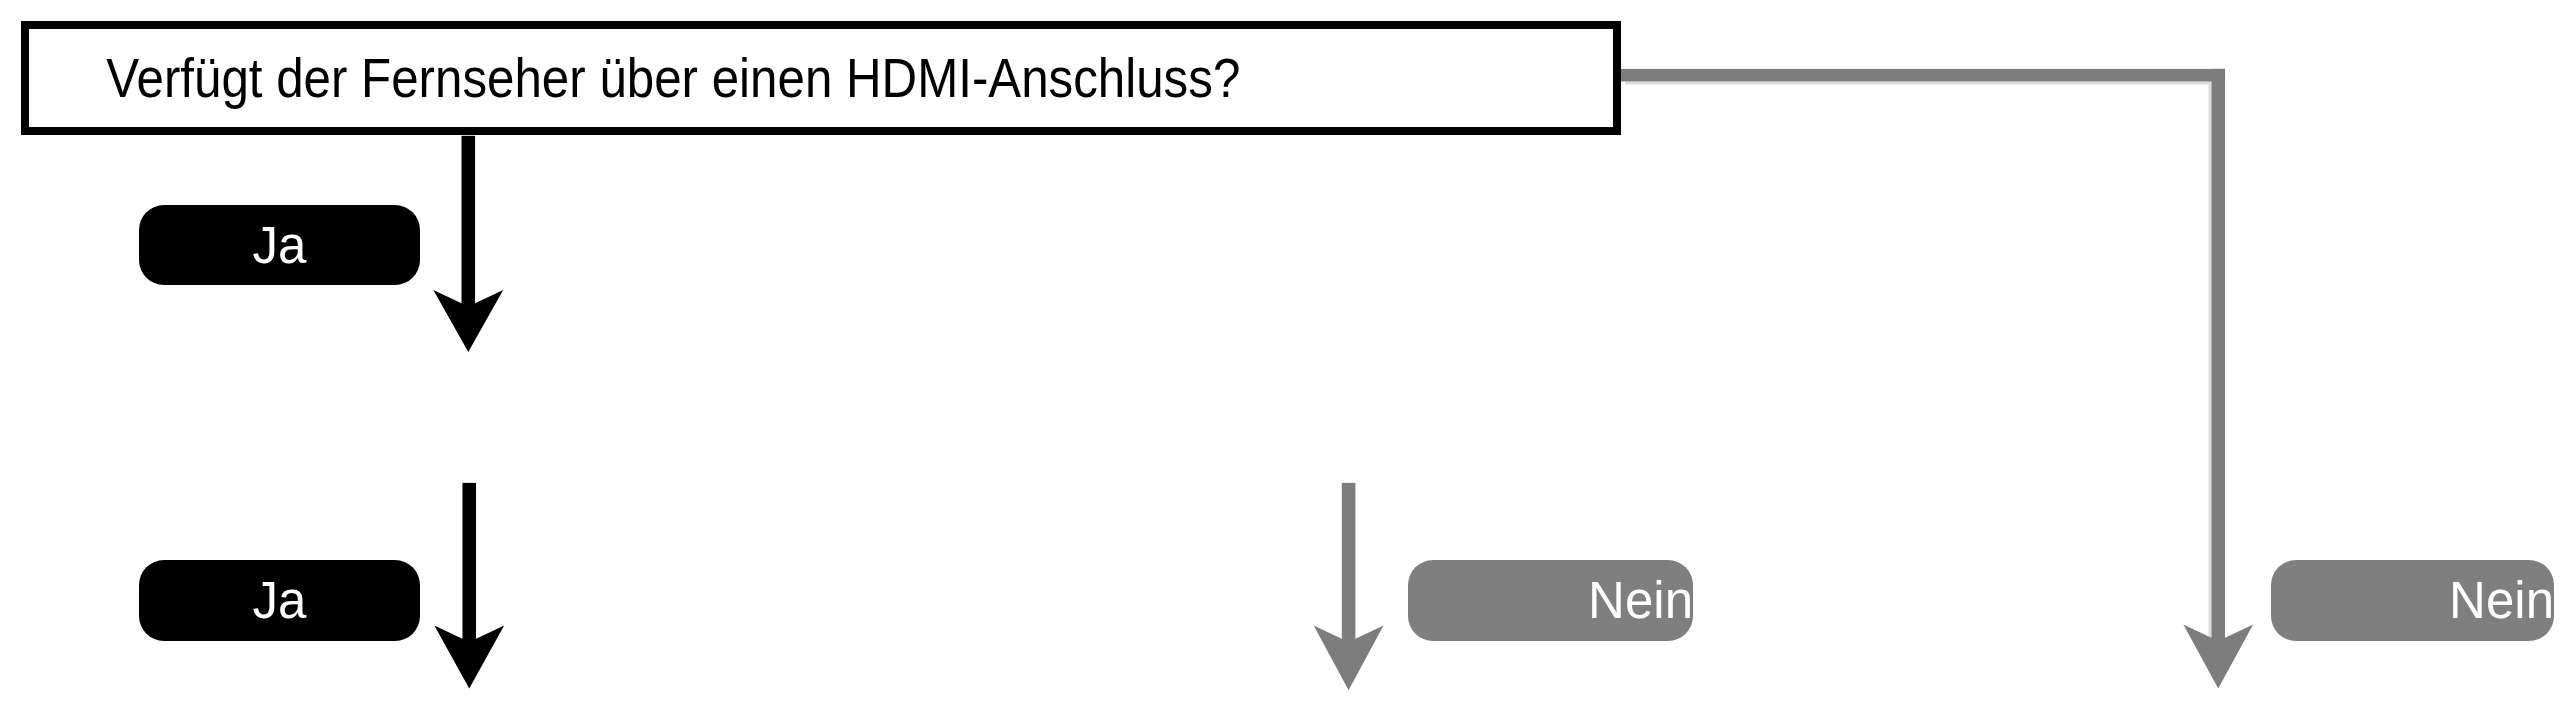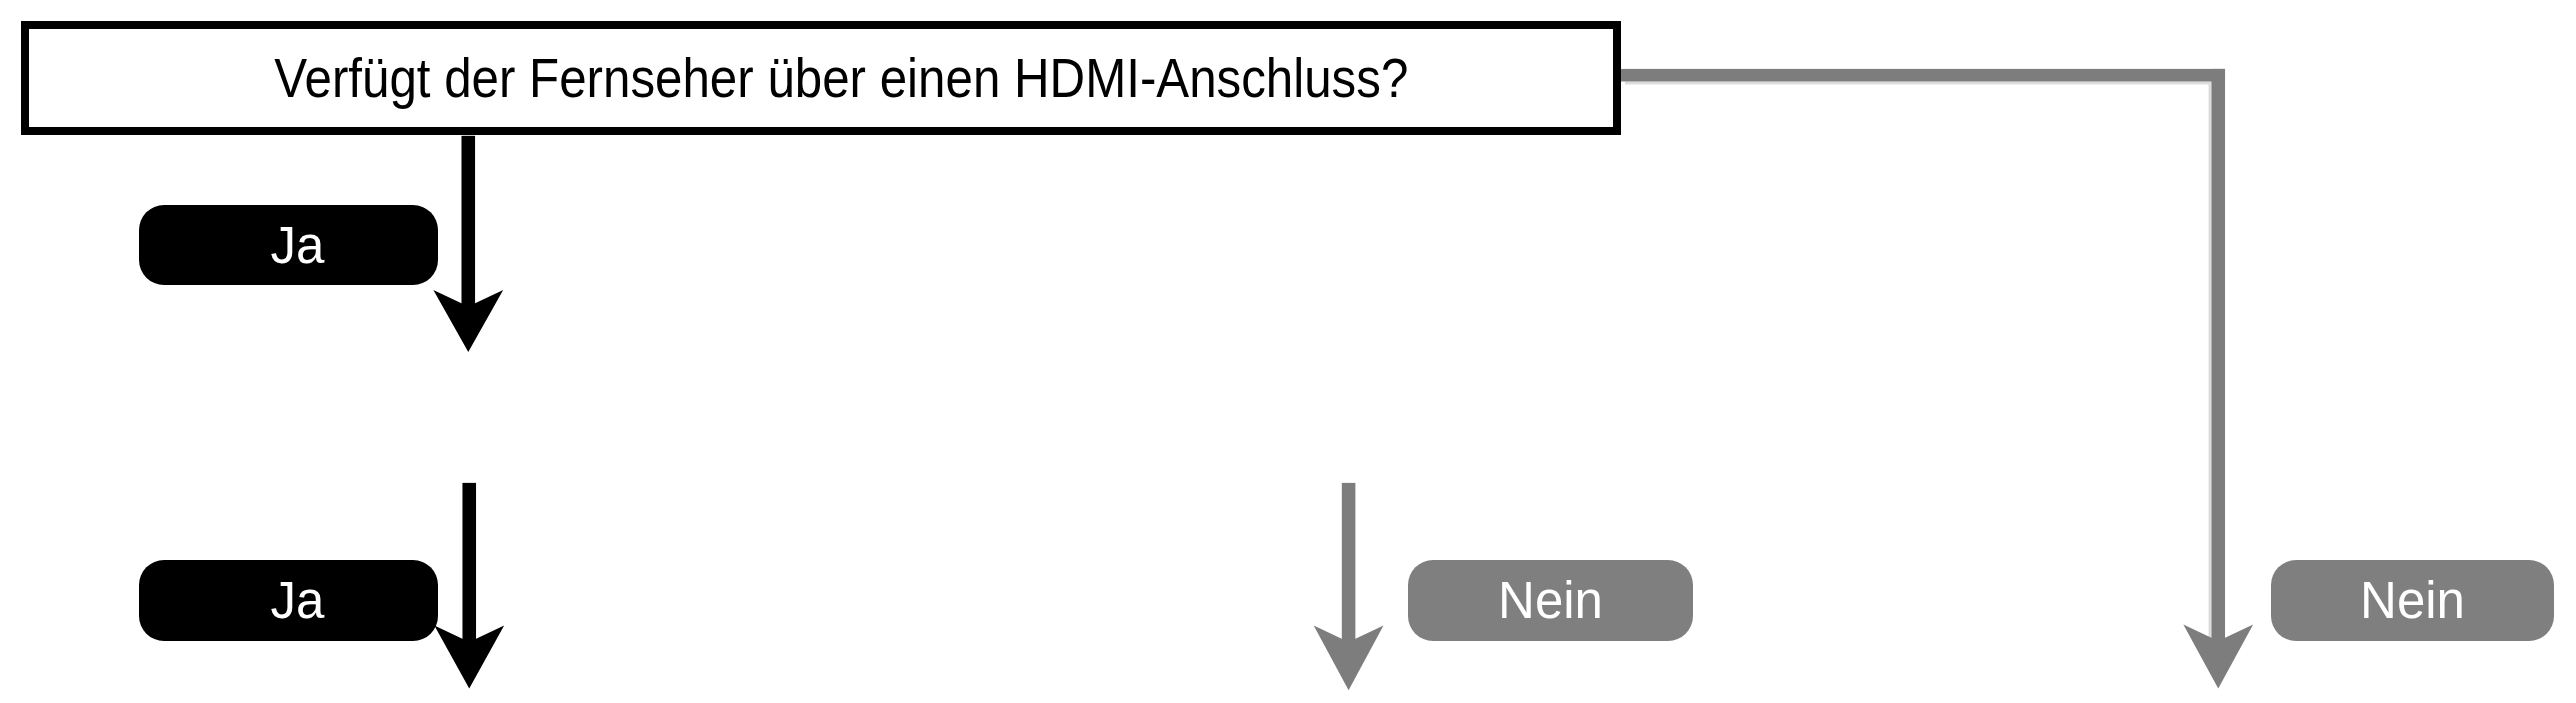--- a/index.html
+++ b/index.html
@@ -23,7 +23,7 @@
     box-sizing:border-box;
     border:8.7px solid var(--ink);
     background:var(--background);
-    display:flex;align-items:center;justify-content:center;padding-left:41px;
+    display:flex;align-items:center;
   }
   .qbox .qtext{
     white-space:nowrap;

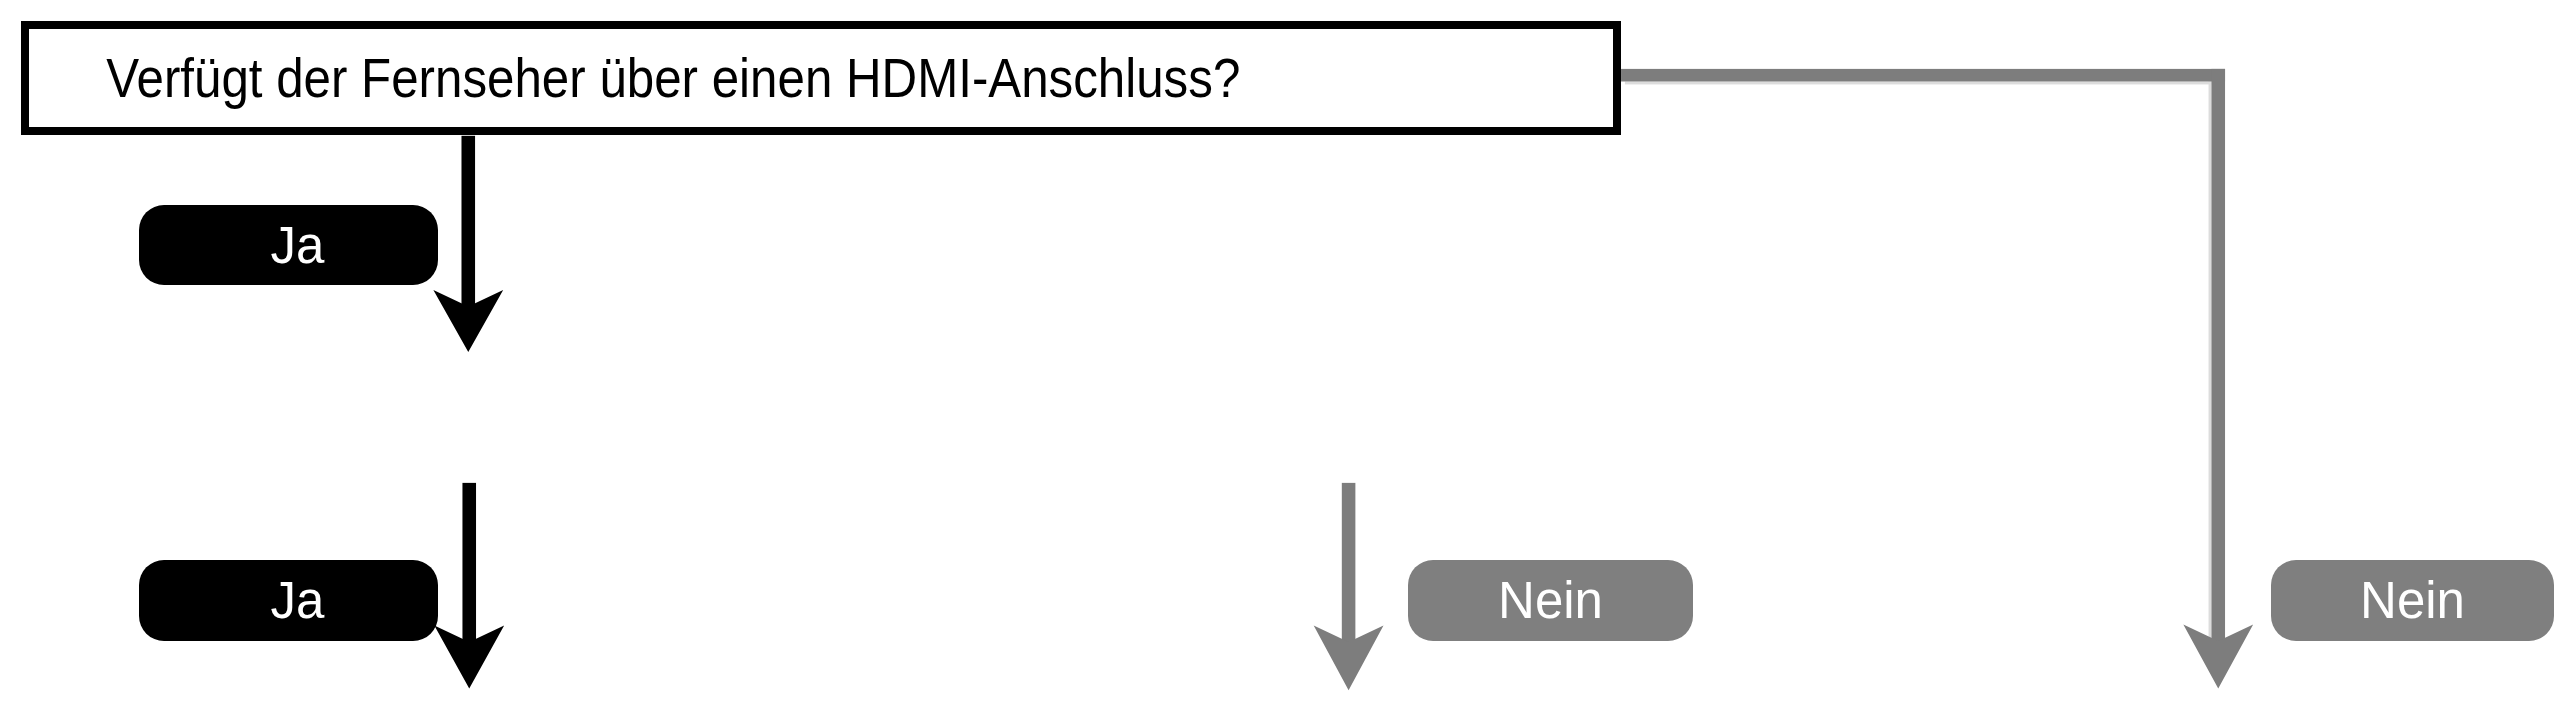--- a/index.html
+++ b/index.html
@@ -48,7 +48,7 @@
     line-height:1;
     white-space:nowrap;
   }
-  .badge.black{background:var(--ink);padding-left:18px;}
+  .badge.black{background:var(--ink);}
   .badge.gray{background:var(--badge_gray);}
   .connector-layer{position:absolute;left:0;top:0;width:2576px;height:704px;}
   .ink-black{fill:var(--ink);}

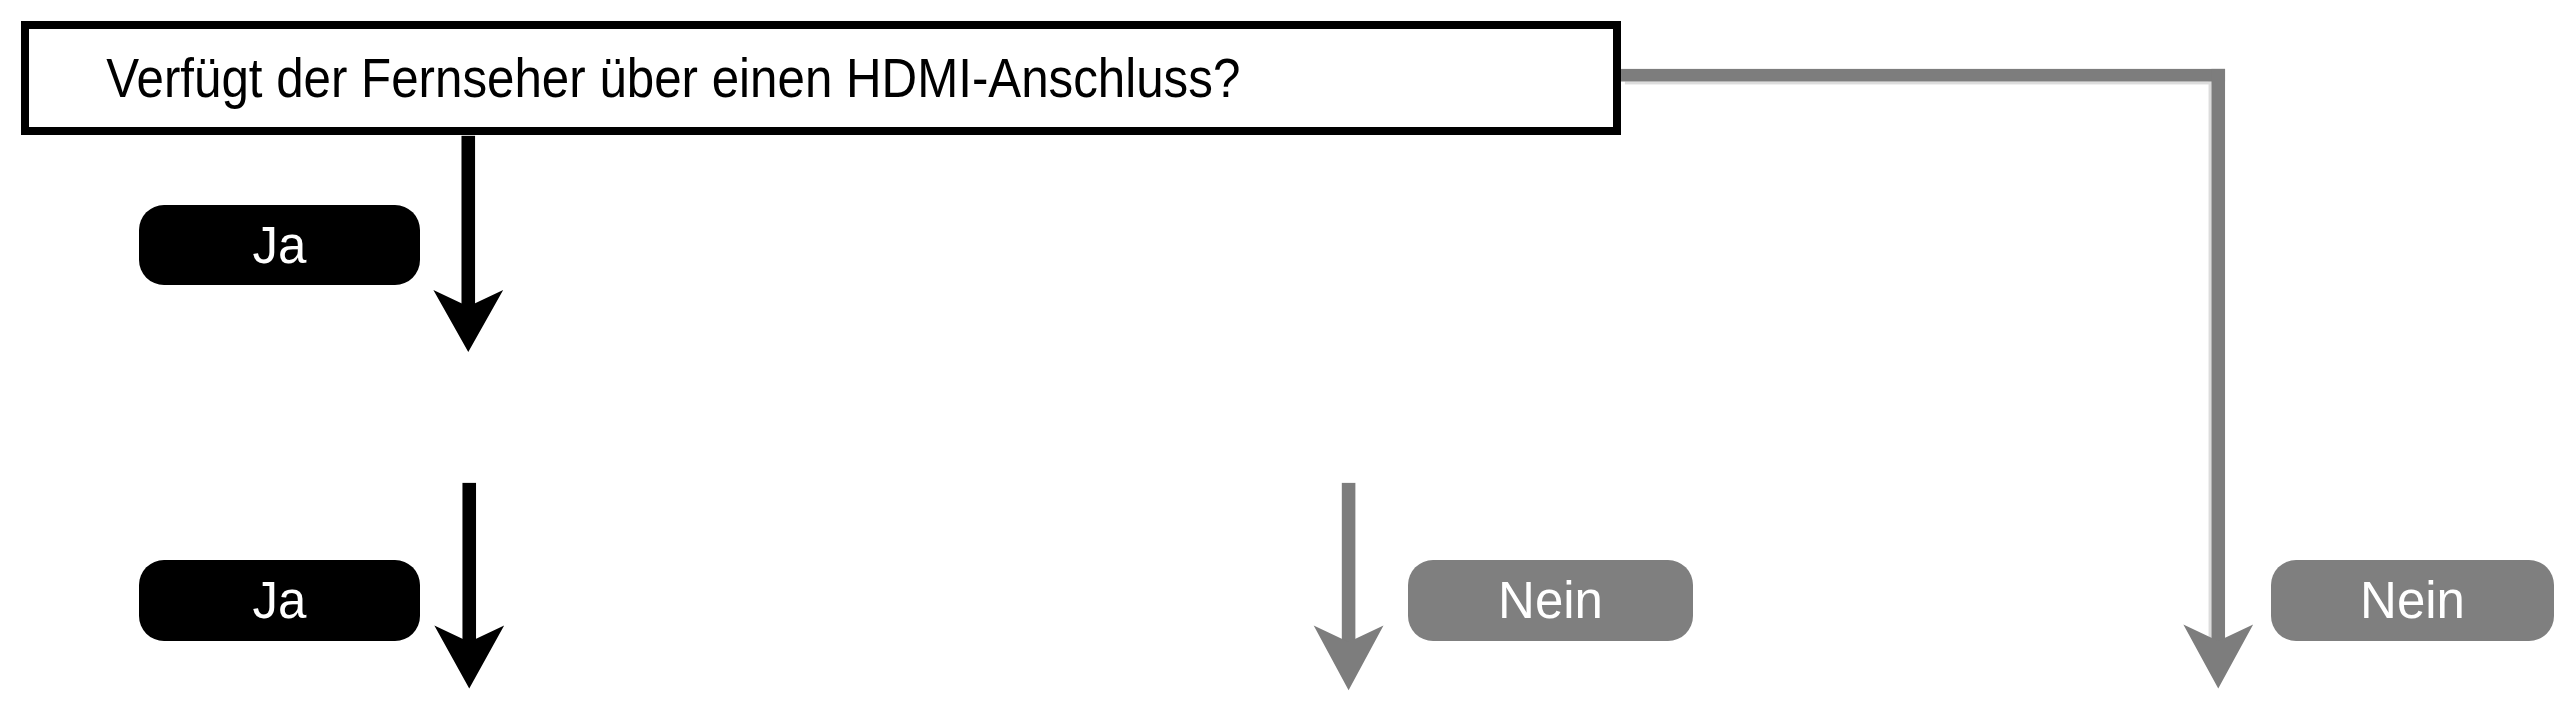--- a/index.html
+++ b/index.html
@@ -49,7 +49,7 @@
     white-space:nowrap;
   }
   .badge.black{background:var(--ink);}
-  .badge.gray{background:var(--badge_gray);}
+  .badge.gray{background:var(--badge_gray);justify-content:flex-end;}
   .connector-layer{position:absolute;left:0;top:0;width:2576px;height:704px;}
   .ink-black{fill:var(--ink);}
   .ink-gray{fill:var(--connector_gray);}

